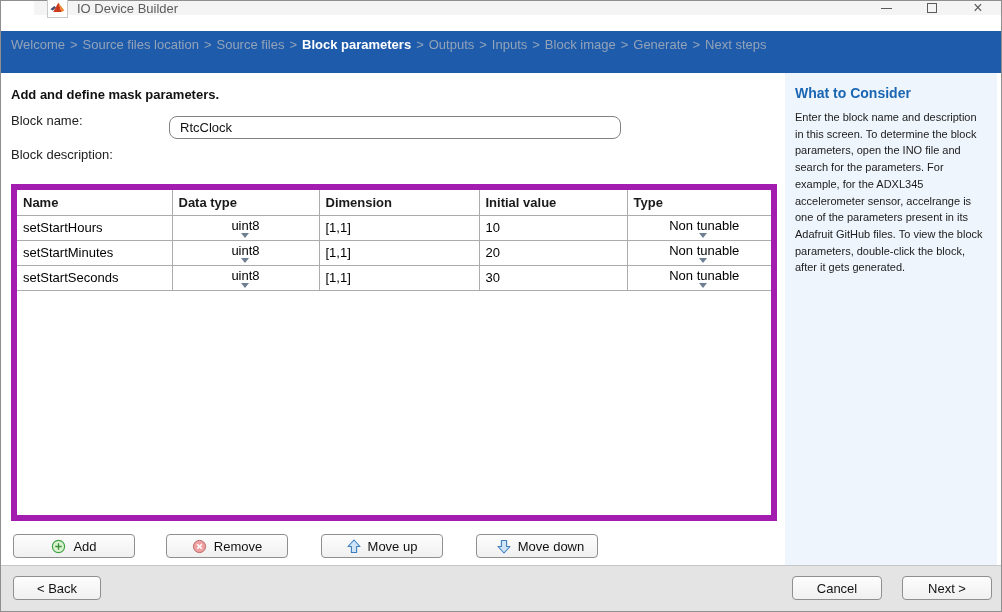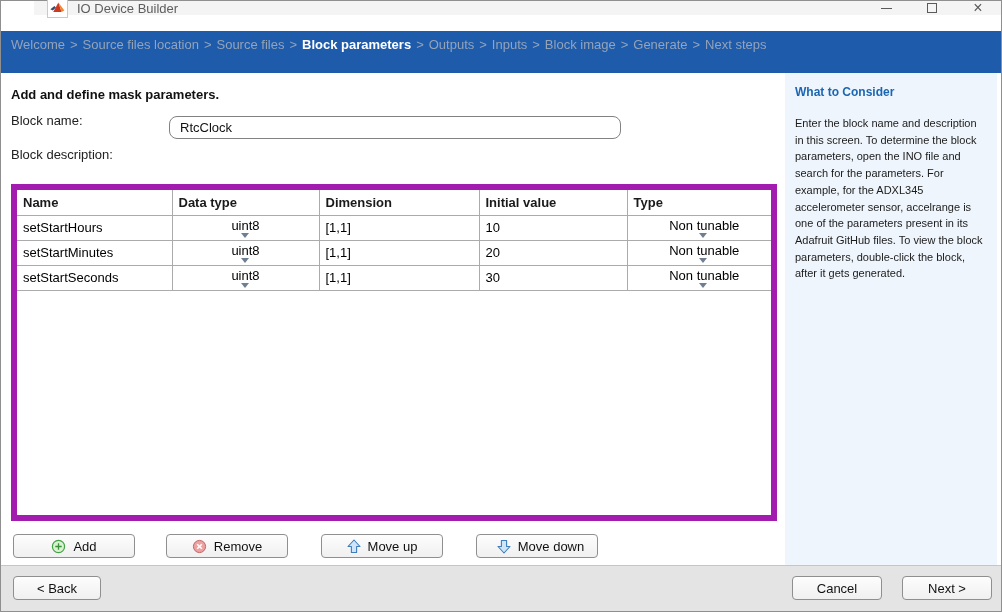--- a/index.html
+++ b/index.html
@@ -123,8 +123,8 @@
     padding: 12px 9px 0 10px;
   }
   .sidebar-title {
-    font-size: 12px; font-weight: bold; color: #1a66b3;
-    margin-bottom: 16px;
+    font-size: 14px; font-weight: bold; color: #1a66b3;
+    margin-bottom: 8px;
   }
   .sidebar-body {
     font-size: 11px; line-height: 1.52; color: #1b1b1b;

